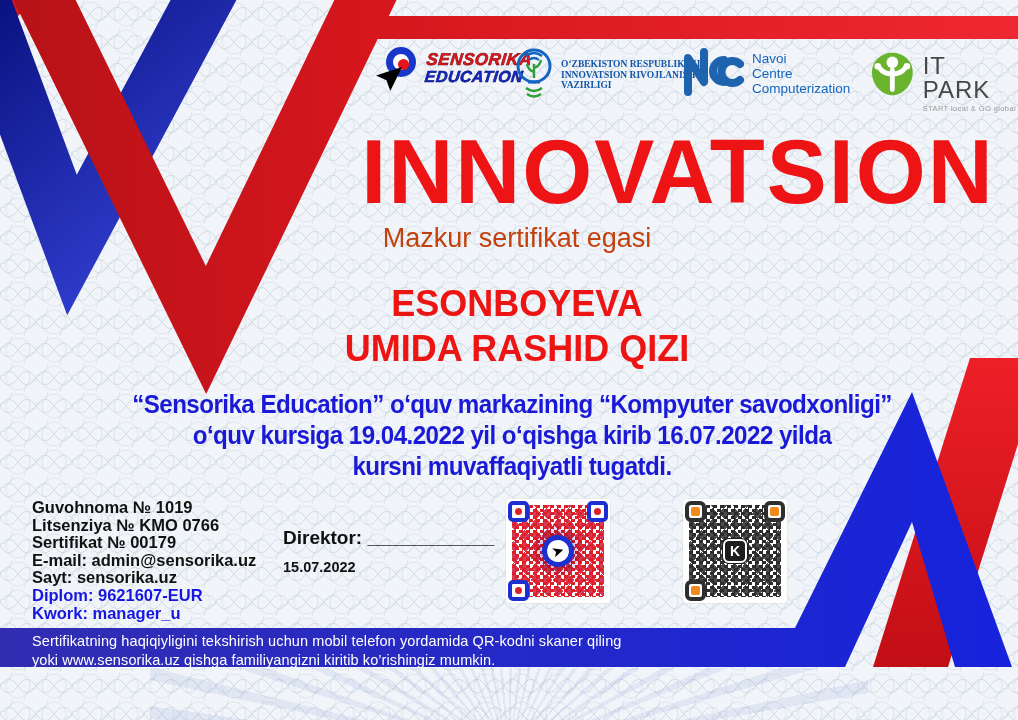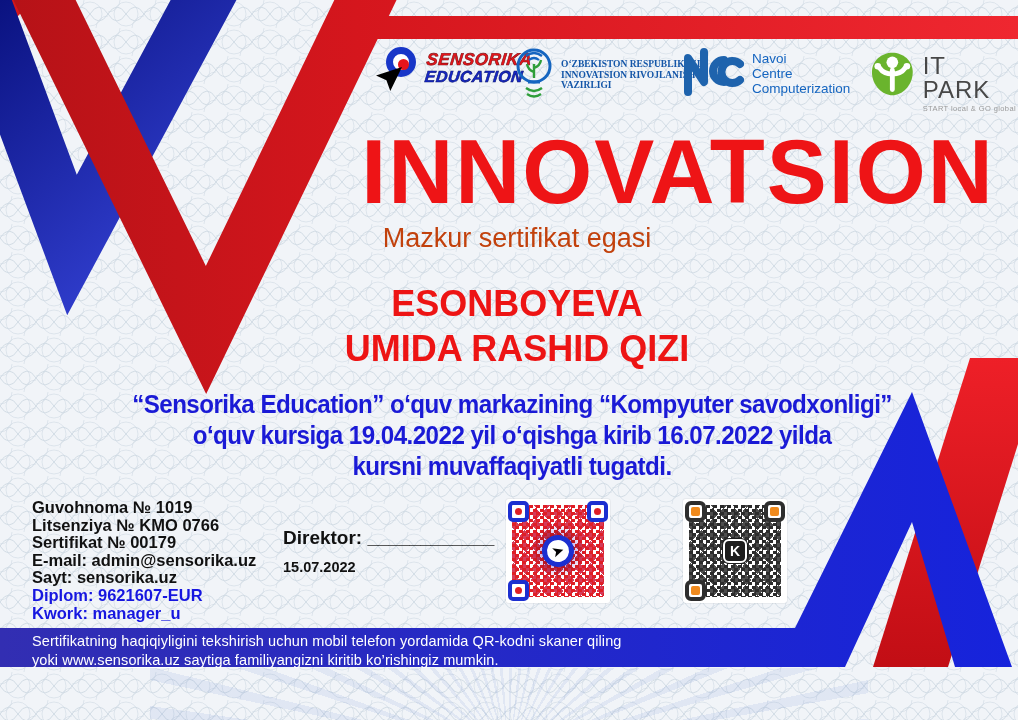--- a/index.html
+++ b/index.html
@@ -218,7 +218,7 @@
 
   <div class="footer-text">
     <div>Sertifikatning haqiqiyligini tekshirish uchun mobil telefon yordamida QR-kodni skaner qiling</div>
-    <div><span>yoki www.</span><span class="footer-link">sensorika.uz</span><span>  saytiga familiyangizni kiritib ko’rishingiz mumkin.</span></div>
+    <div><span>yoki www.</span><span class="footer-link">sensorika.uz</span><span>  qishga familiyangizni kiritib ko’rishingiz mumkin.</span></div>
   </div>
 
 </div>

